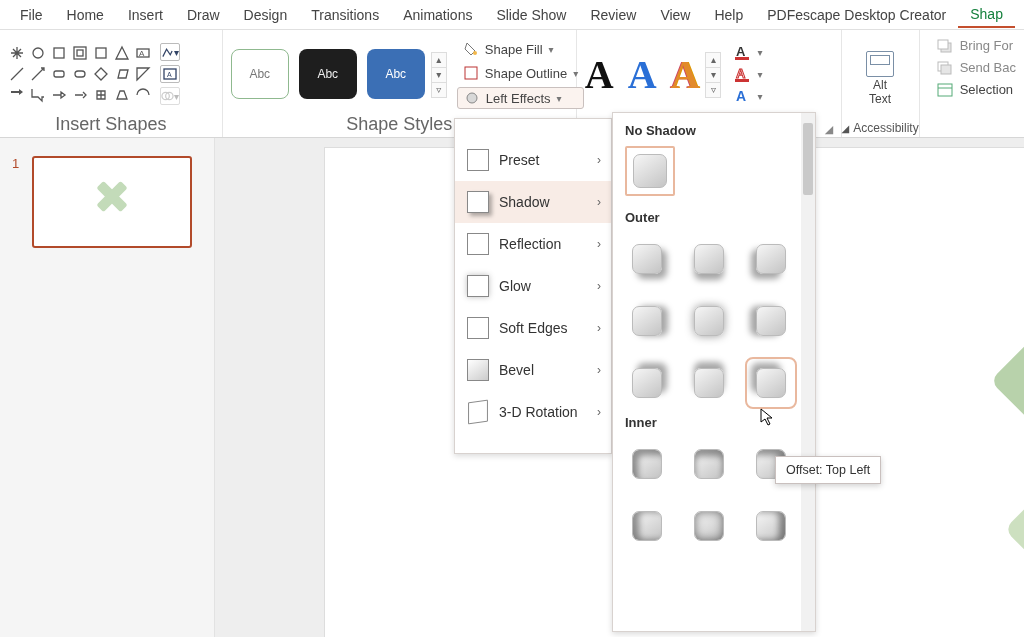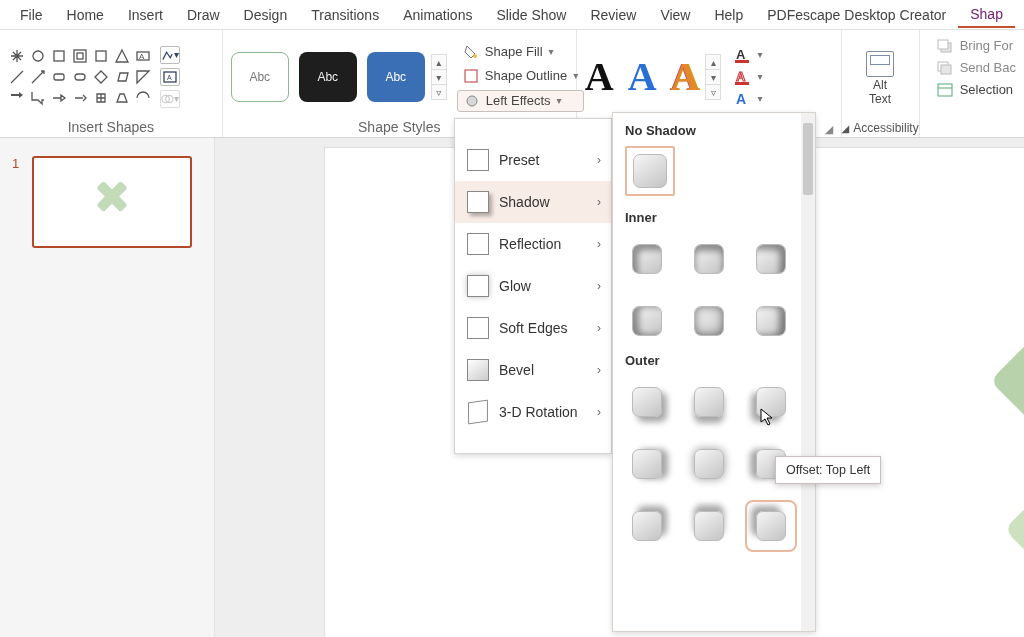--- a/index.html
+++ b/index.html
@@ -8,7 +8,7 @@
   
   .menubar { display: flex; align-items: center; height: 30px; background: #fff; padding: 0 8px; font-size: 14px; color: #444; border-bottom: 1px solid #e0e0e0; }
   .menubar .item { padding: 4px 12px; cursor: default; }
-  .menubar .item.active { color: #701a75; border-bottom: 2px solid #c44f2e; }
+  .menubar .item.active { color: #15803d; border-bottom: 2px solid #c44f2e; }
 
   
   .ribbon { display: flex; align-items: stretch; background: #fff; height: 108px; border-bottom: 1px solid #d6d6d6; }

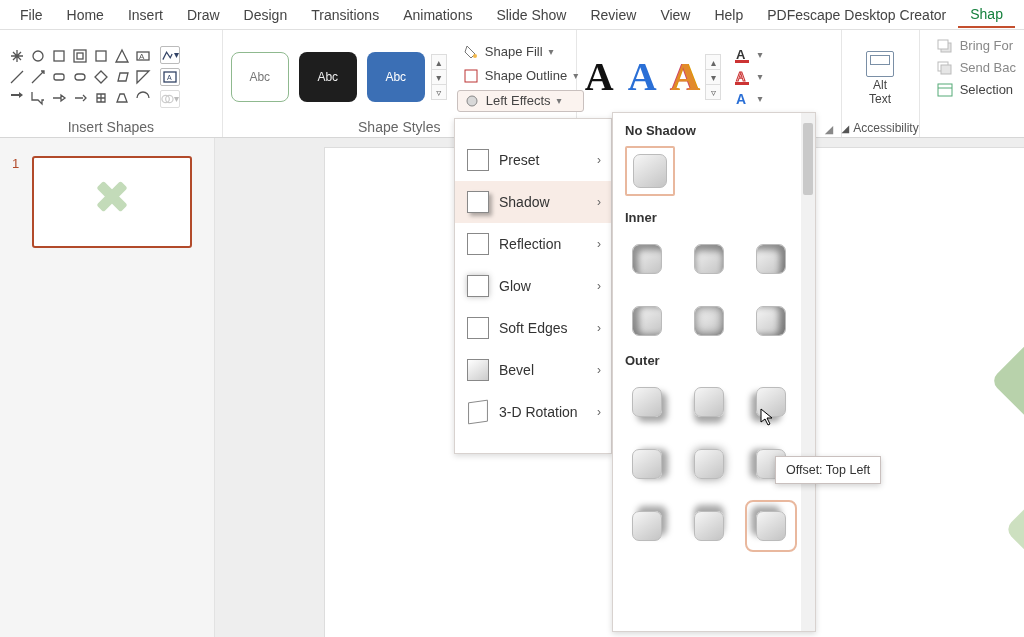--- a/index.html
+++ b/index.html
@@ -13,7 +13,7 @@
   
   .ribbon { display: flex; align-items: stretch; background: #fff; height: 108px; border-bottom: 1px solid #d6d6d6; }
   .group { border-right: 1px solid #e6e6e6; padding: 6px 8px 2px 8px; display: flex; flex-direction: column; justify-content: space-between; }
-  .group-label { text-align: center; font-size: 14px; color: #666; padding: 2px 0 0 0; white-space: nowrap; }
+  .group-label { text-align: center; font-size: 18px; color: #666; padding: 2px 0 0 0; white-space: nowrap; }
   .group-body { flex: 1; display: flex; align-items: center; }
 
   

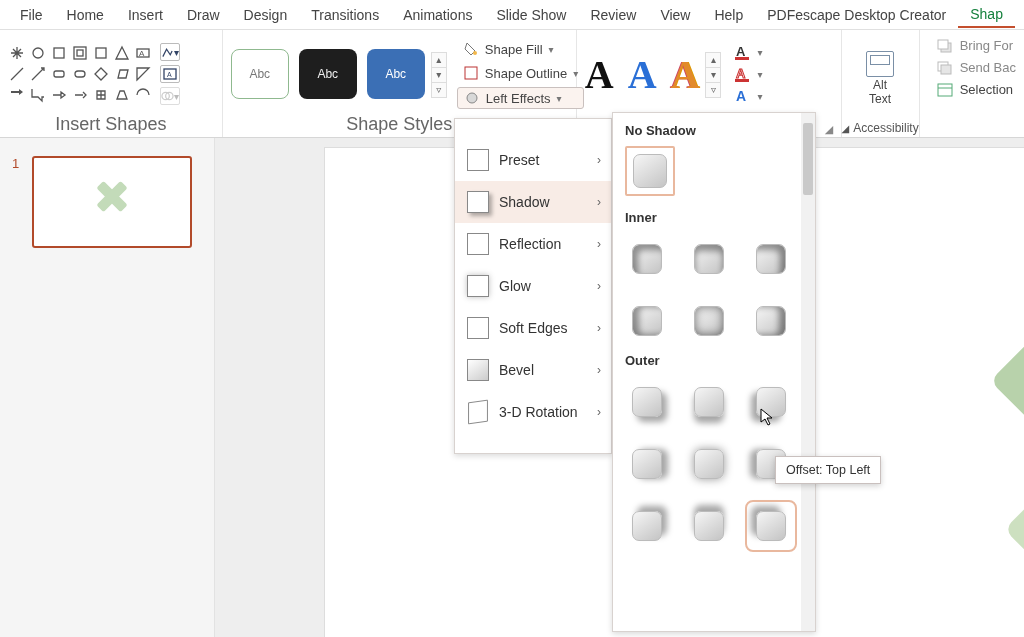--- a/index.html
+++ b/index.html
@@ -472,6 +472,39 @@
   </div>
 
   <div class="sg-section">
+    <div class="sg-title">Outer</div>
+    <div class="sg-grid">
+      <div class="sg-cell drop-sh-br">
+          <div class="tile"></div>
+        </div>
+      <div class="sg-cell drop-sh-b">
+          <div class="tile"></div>
+        </div>
+      <div class="sg-cell drop-sh-bl">
+          <div class="tile"></div>
+        </div>
+      <div class="sg-cell drop-sh-r">
+          <div class="tile"></div>
+        </div>
+      <div class="sg-cell drop-sh-c">
+          <div class="tile"></div>
+        </div>
+      <div class="sg-cell drop-sh-l">
+          <div class="tile"></div>
+        </div>
+      <div class="sg-cell drop-sh-tr">
+          <div class="tile"></div>
+        </div>
+      <div class="sg-cell drop-sh-t">
+          <div class="tile"></div>
+        </div>
+      <div class="sg-cell drop-sh-tl hl">
+          <div class="tile"></div>
+        </div>
+    </div>
+  </div>
+
+  <div class="sg-section">
     <div class="sg-title">Inner</div>
     <div class="sg-grid">
       <div class="sg-cell inner-sh-br">
@@ -490,39 +523,6 @@
           <div class="tile"></div>
         </div>
       <div class="sg-cell inner-sh-l">
-          <div class="tile"></div>
-        </div>
-    </div>
-  </div>
-
-  <div class="sg-section">
-    <div class="sg-title">Outer</div>
-    <div class="sg-grid">
-      <div class="sg-cell drop-sh-br">
-          <div class="tile"></div>
-        </div>
-      <div class="sg-cell drop-sh-b">
-          <div class="tile"></div>
-        </div>
-      <div class="sg-cell drop-sh-bl">
-          <div class="tile"></div>
-        </div>
-      <div class="sg-cell drop-sh-r">
-          <div class="tile"></div>
-        </div>
-      <div class="sg-cell drop-sh-c">
-          <div class="tile"></div>
-        </div>
-      <div class="sg-cell drop-sh-l">
-          <div class="tile"></div>
-        </div>
-      <div class="sg-cell drop-sh-tr">
-          <div class="tile"></div>
-        </div>
-      <div class="sg-cell drop-sh-t">
-          <div class="tile"></div>
-        </div>
-      <div class="sg-cell drop-sh-tl hl">
           <div class="tile"></div>
         </div>
     </div>

